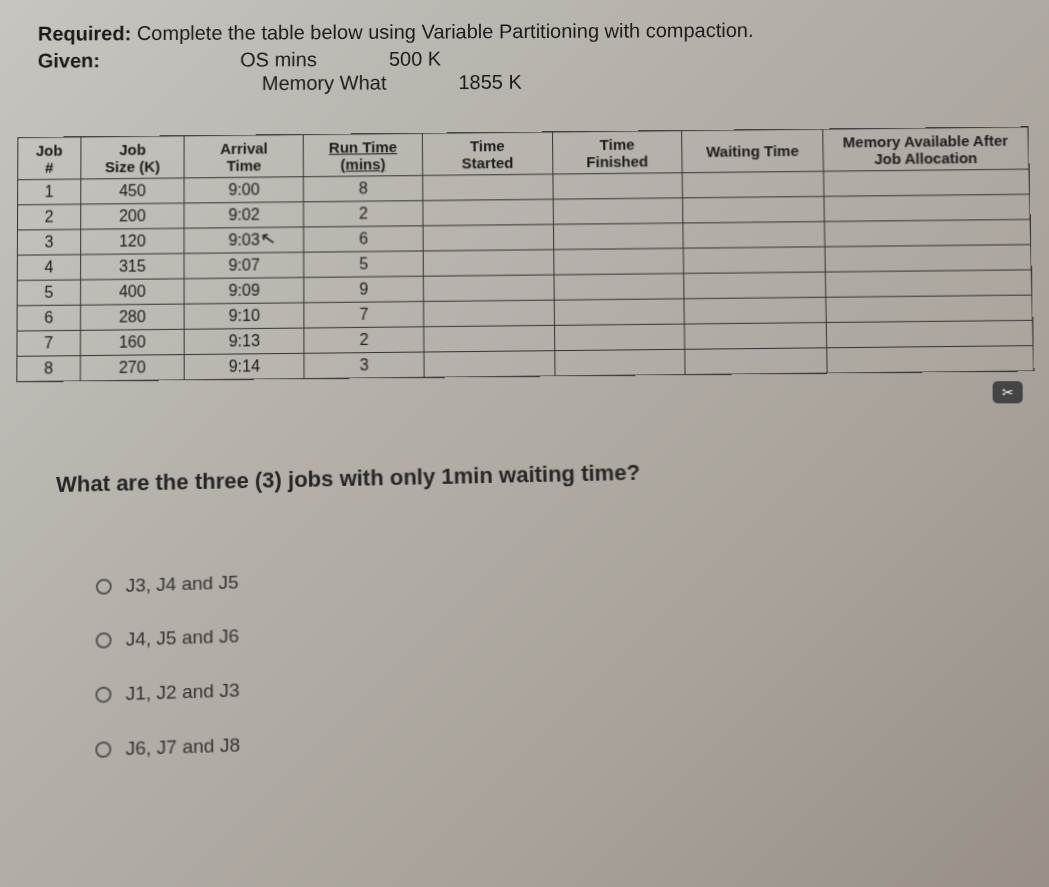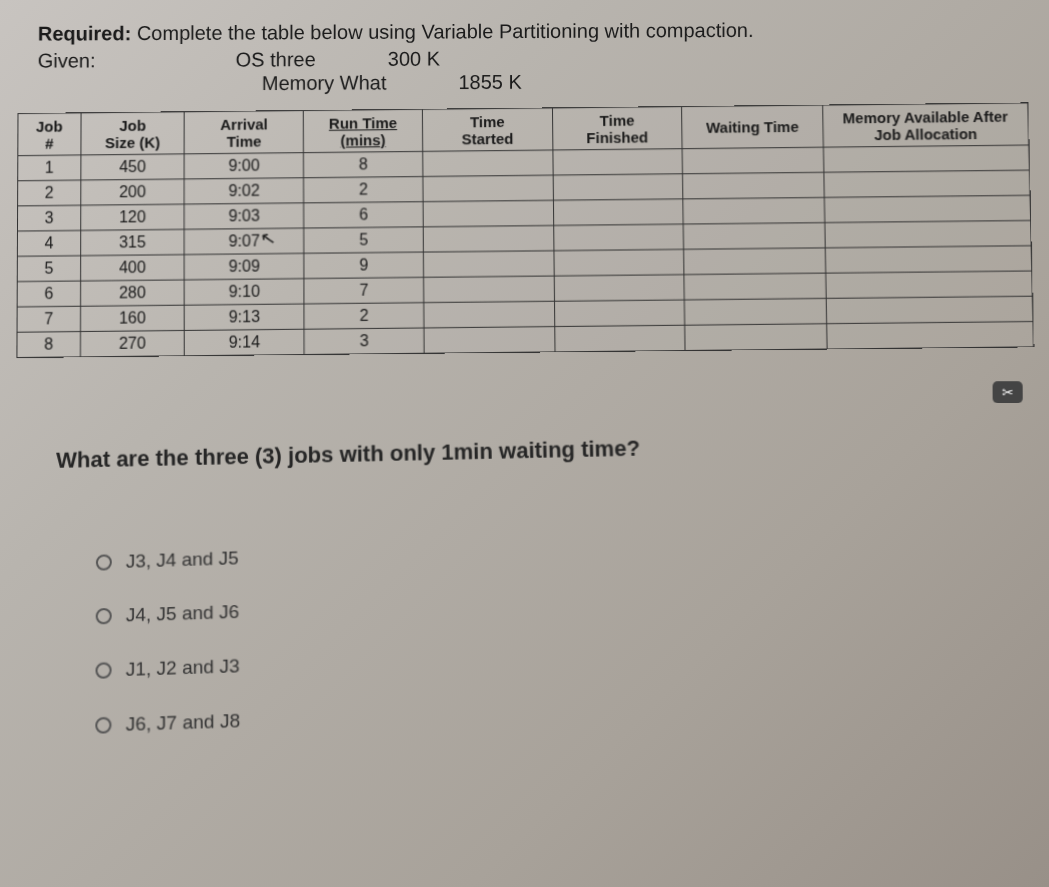--- a/index.html
+++ b/index.html
@@ -19,7 +19,7 @@
   }
   .header {
     margin-left: 20px;
-    margin-bottom: 20px;
+    margin-bottom: 44px;
   }
   .req-line {
     font-size: 20px;

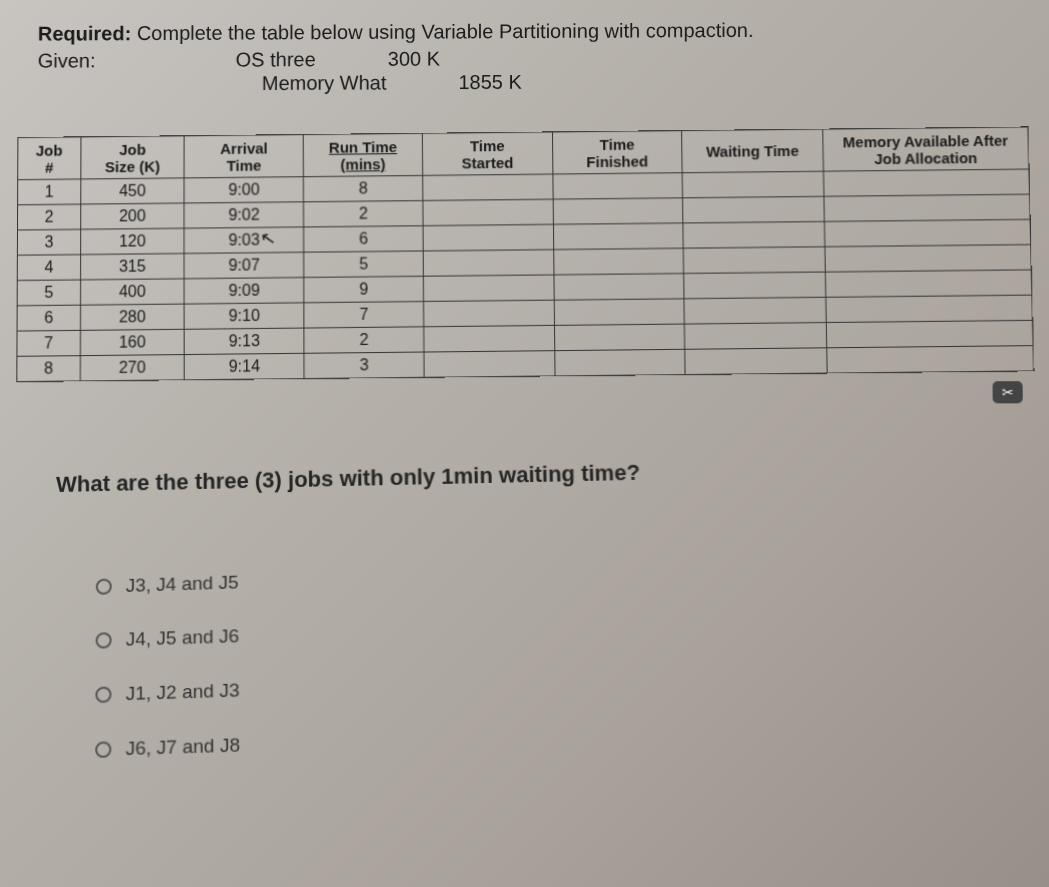--- a/index.html
+++ b/index.html
@@ -42,7 +42,7 @@
     transform: skewY(-0.3deg);
   }
   .row-flex { display: flex; gap: 72px; }
-  .given-label { font-weight: normal; }
+  .given-label { font-weight: bold; }
 
   table {
     border-collapse: collapse;

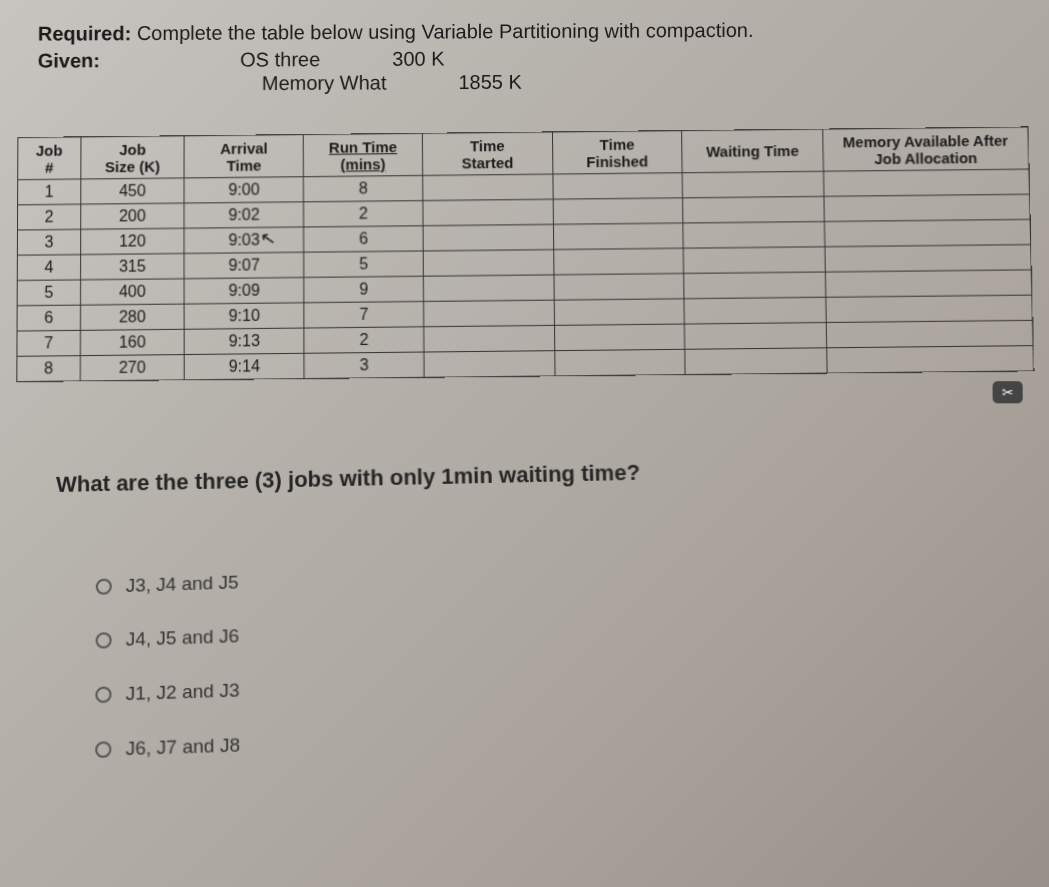--- a/index.html
+++ b/index.html
@@ -146,7 +146,7 @@
     <div class="given-line">
       <span class="given-label">Given:</span>
       <span class="row-flex">
-        <span>OS three</span>
+        <span>OS mins</span>
         <span>300 K</span>
       </span>
     </div>

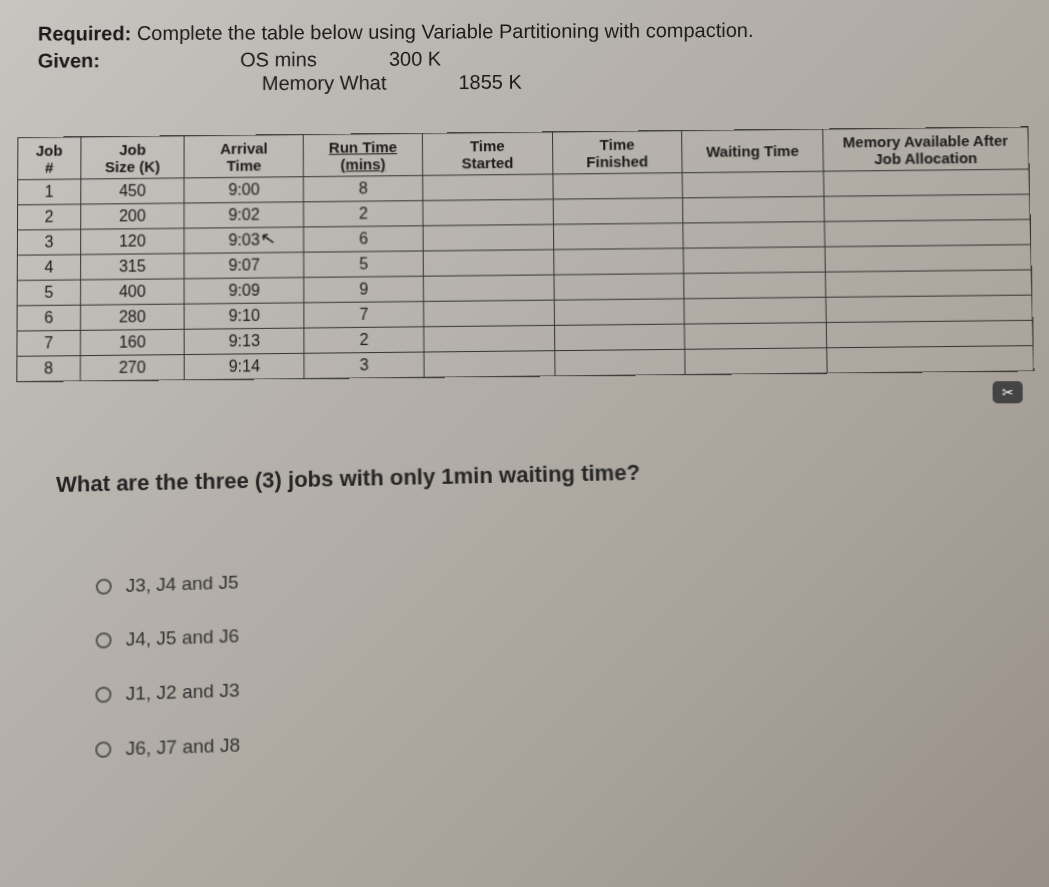--- a/index.html
+++ b/index.html
@@ -147,7 +147,7 @@
       <span class="given-label">Given:</span>
       <span class="row-flex">
         <span>OS mins</span>
-        <span>300 K</span>
+        <span>500 K</span>
       </span>
     </div>
     <div class="given-sub row-flex">

